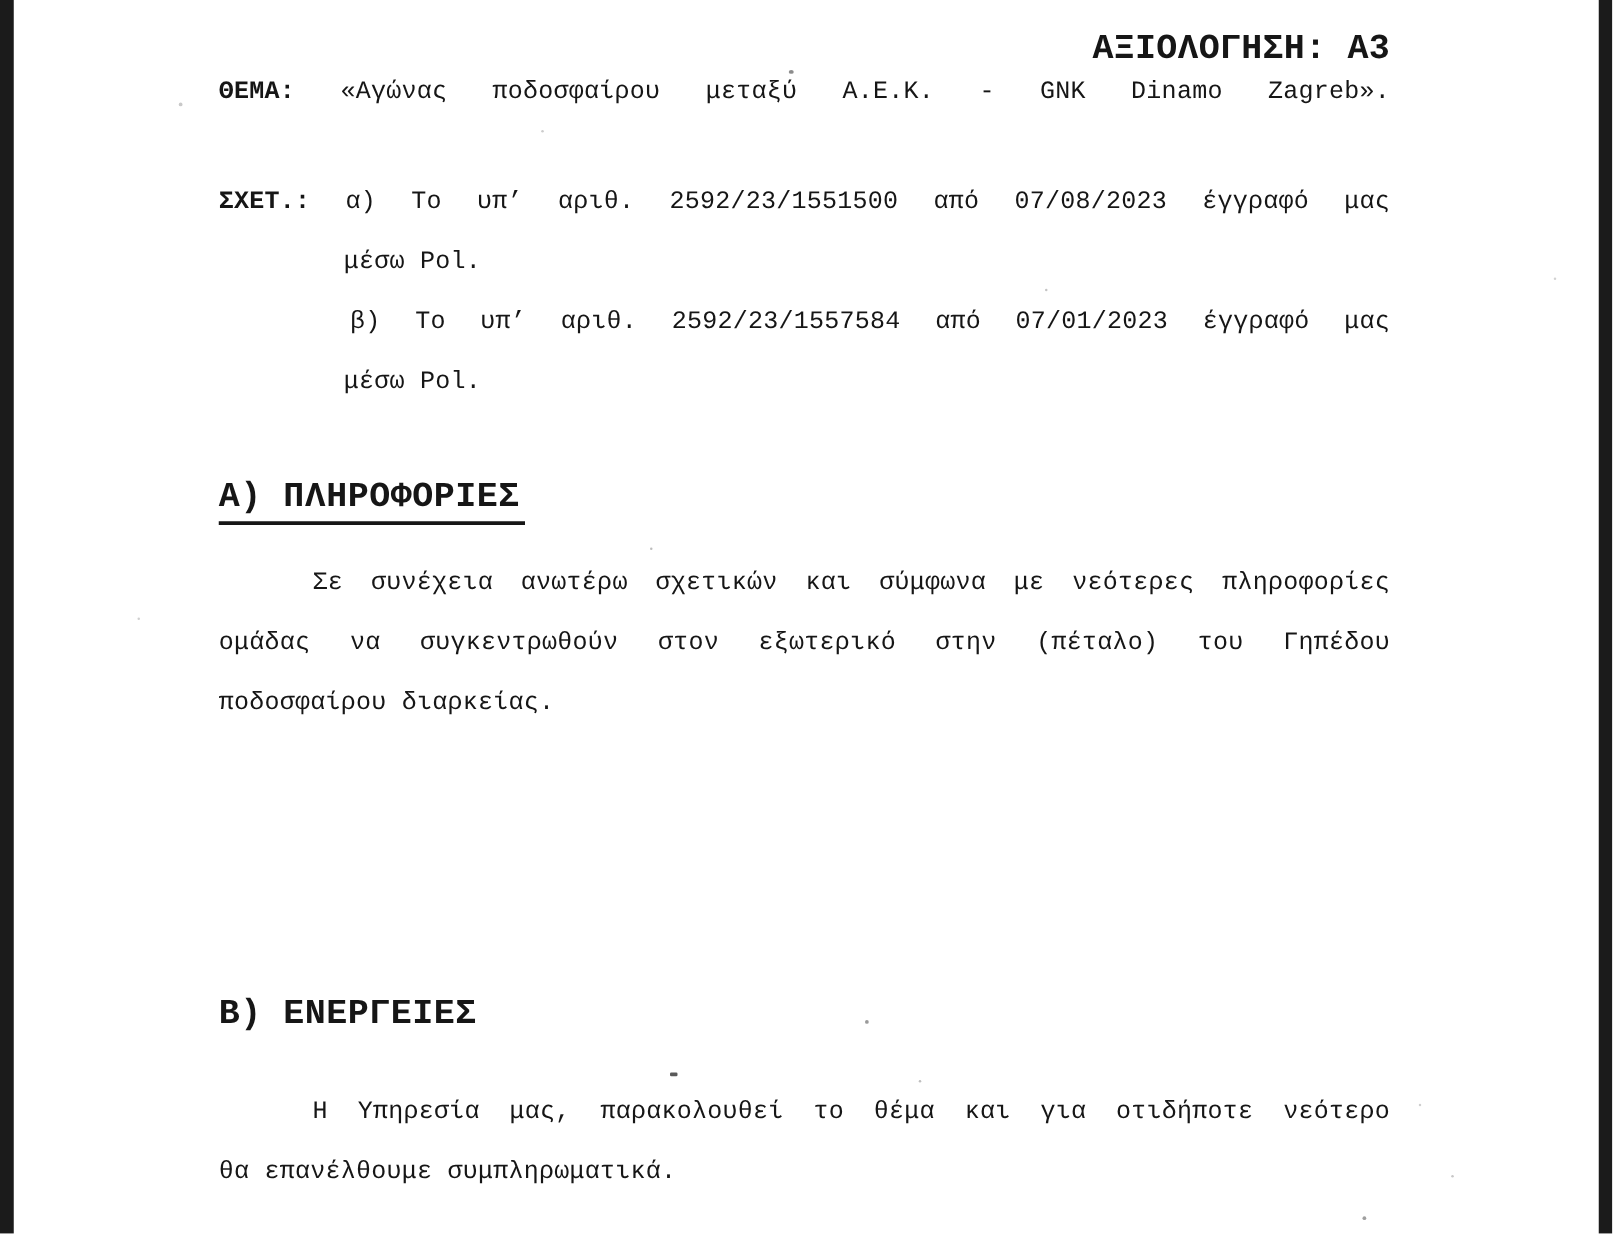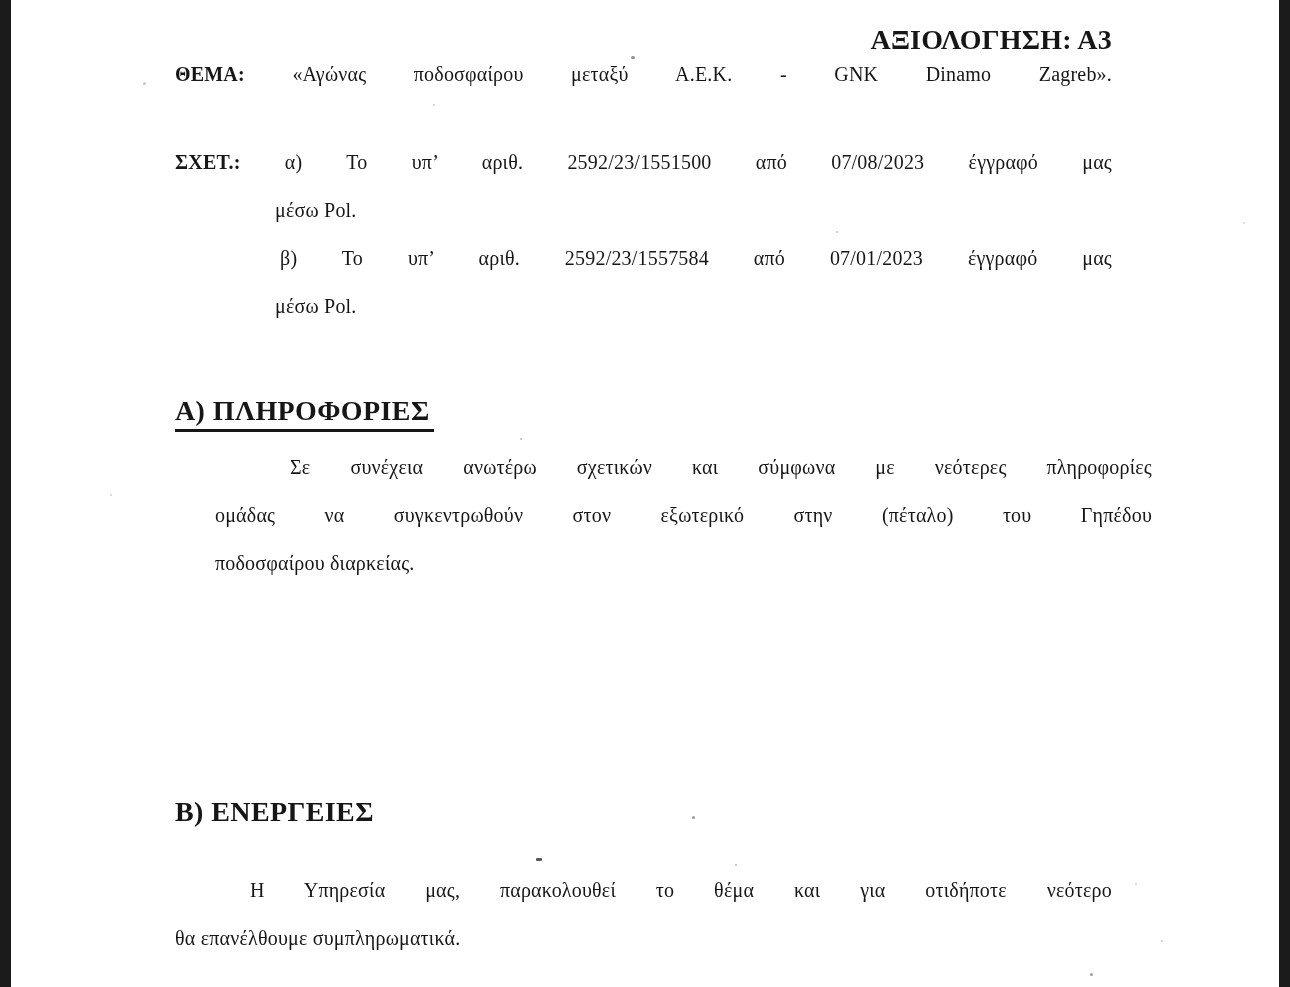--- a/index.html
+++ b/index.html
@@ -14,7 +14,7 @@
     height: 987px;
     background: #ffffff;
     overflow: hidden;
-    font-family: Liberation Serif, serif;
+    font-family: Liberation Mono, monospace;
     color: #161616;
   }
   

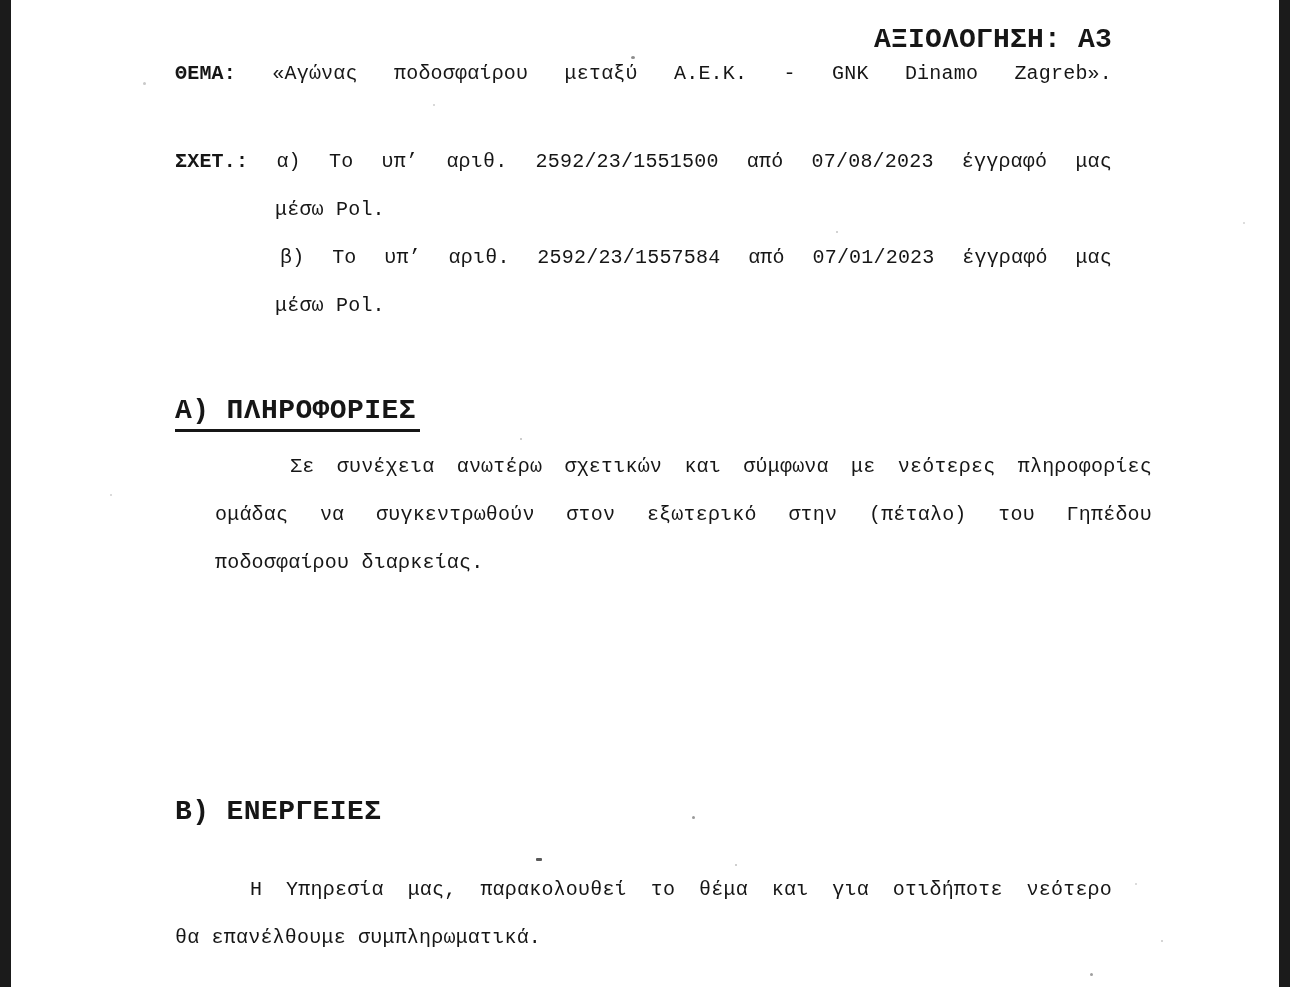--- a/index.html
+++ b/index.html
@@ -69,7 +69,7 @@
 
   .heading-a {
     left: 175px;
-    top: 396px;
+    top: 384px;
     font-size: 28px;
     font-weight: bold;
     line-height: 30px;

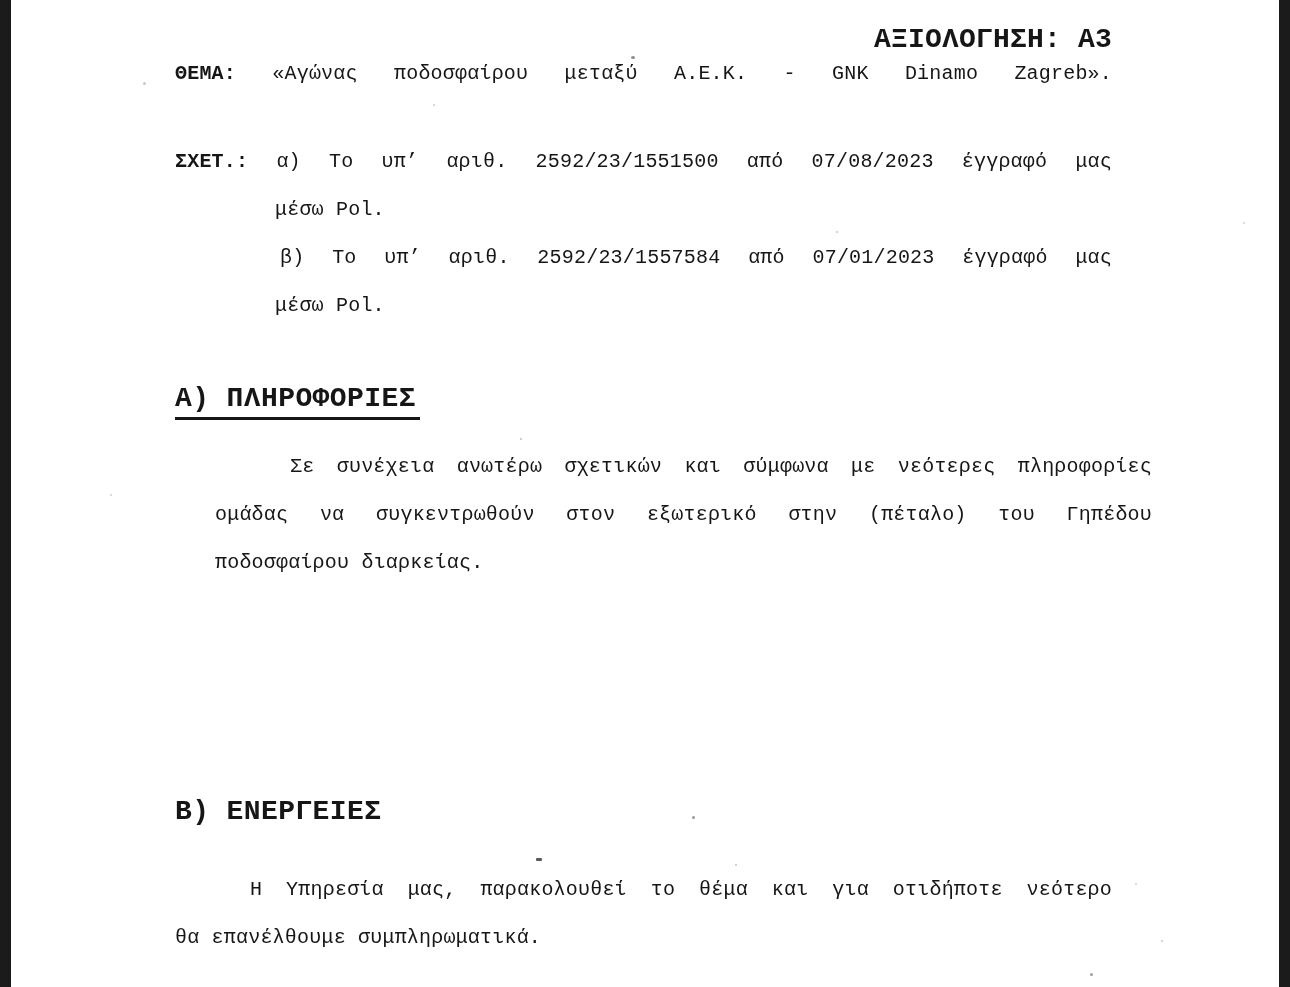--- a/index.html
+++ b/index.html
@@ -85,7 +85,6 @@
     left: 175px;
     top: 443px;
     width: 937px;
-    margin-left: 40px;
   }
   .heading-b {
     left: 175px;

